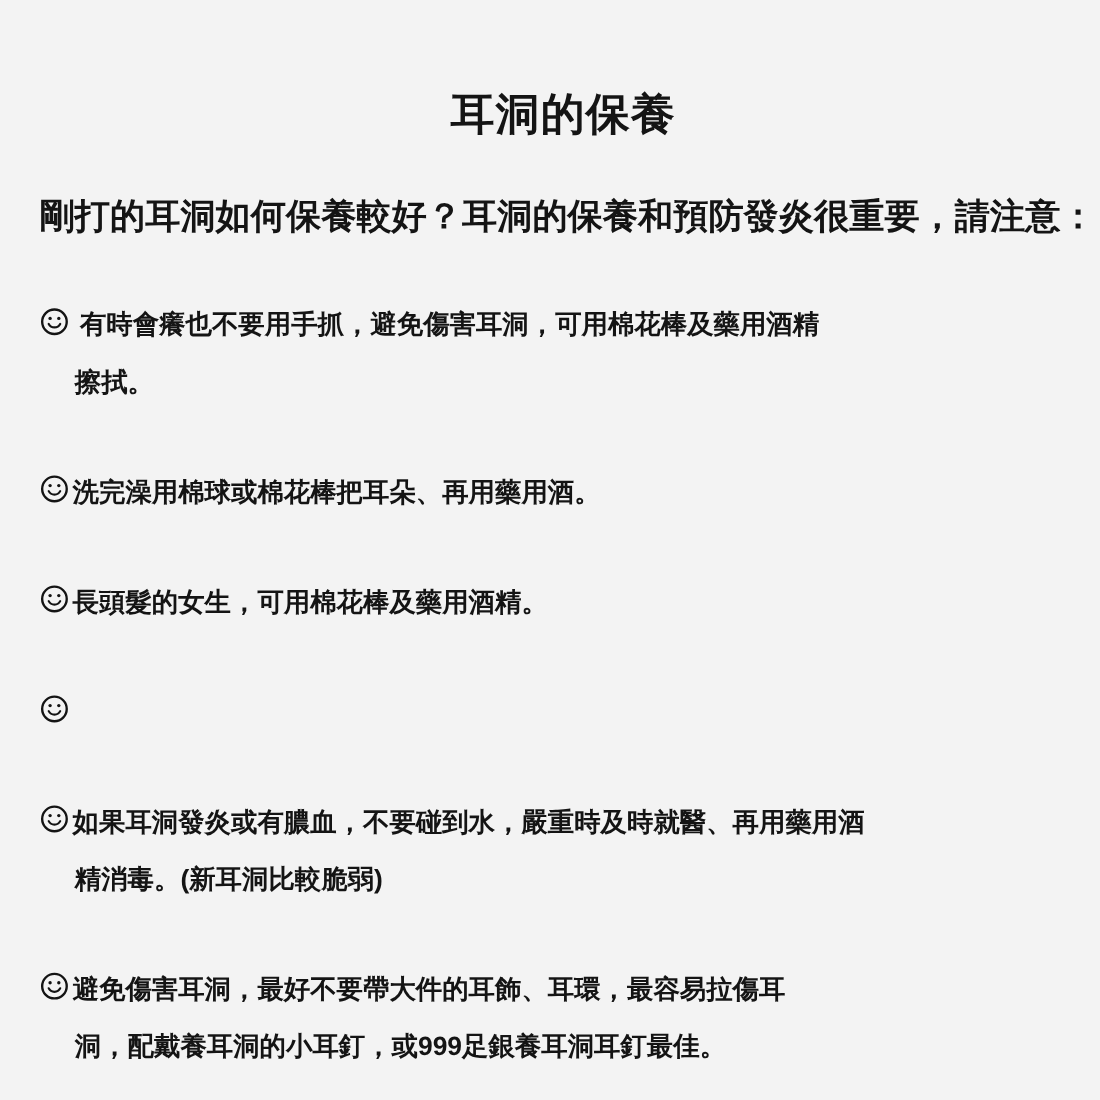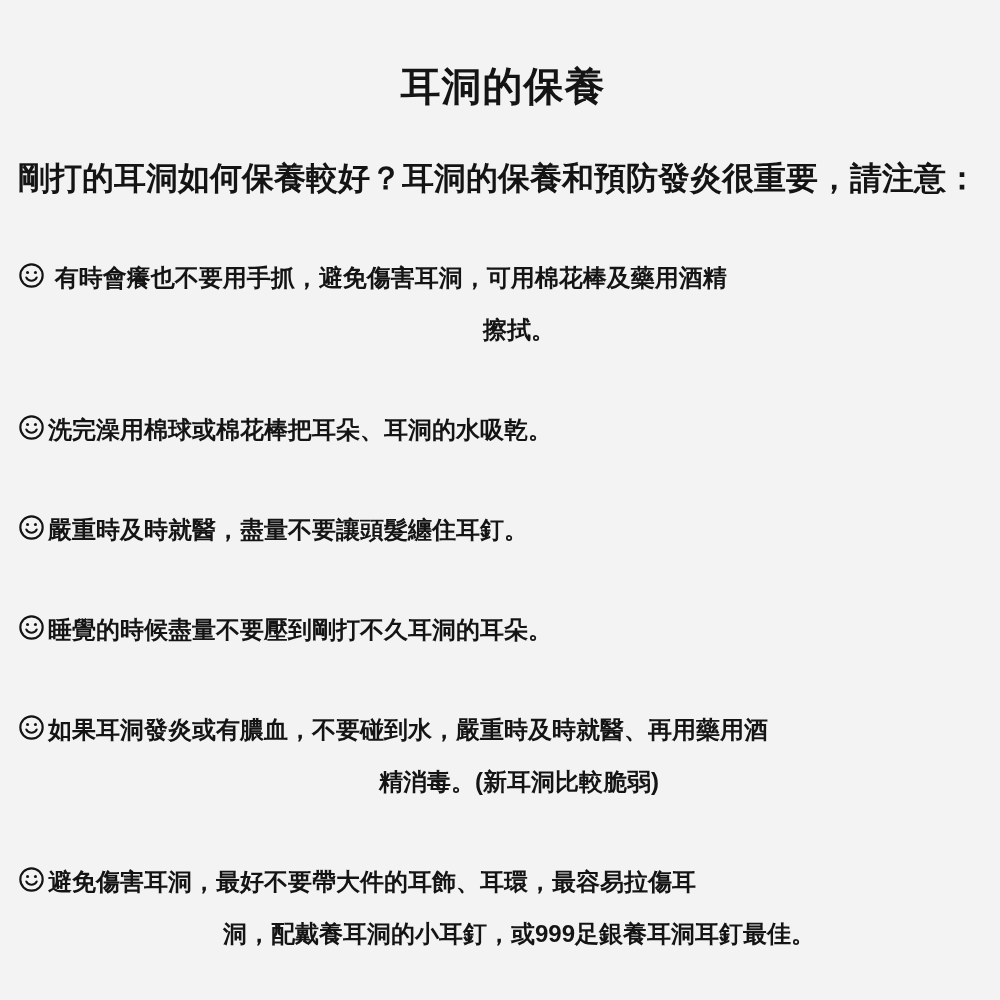--- a/index.html
+++ b/index.html
@@ -16,7 +16,8 @@
     overflow: hidden;
   }
   .doc {
-    padding: 62px 12px 0 18px;
+    padding: 62px 12px 0 36px;
+    margin-top: 18px;
   }
   .title {
     font-size: 40px;

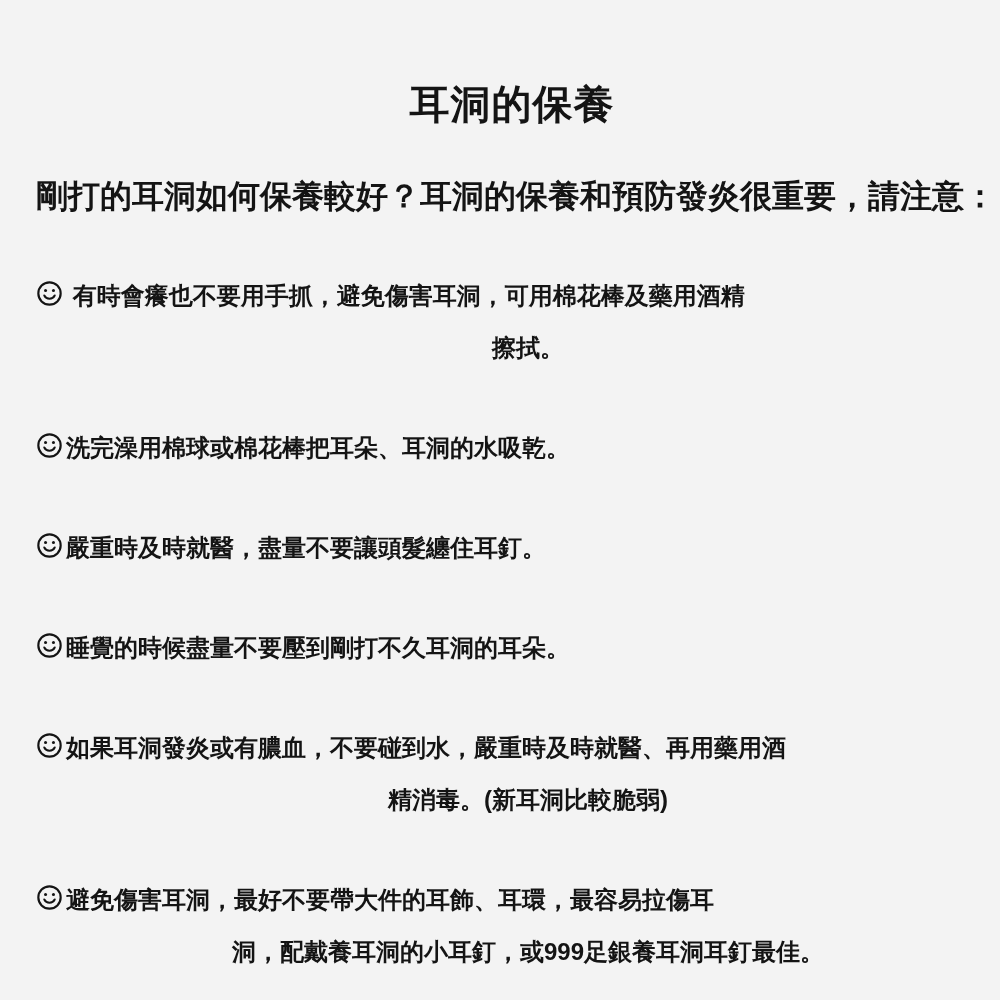--- a/index.html
+++ b/index.html
@@ -44,7 +44,6 @@
   }
   .bline.cont {
     padding-left: 32px;
-    text-align: center;
   }
   .smiley {
     width: 27px;

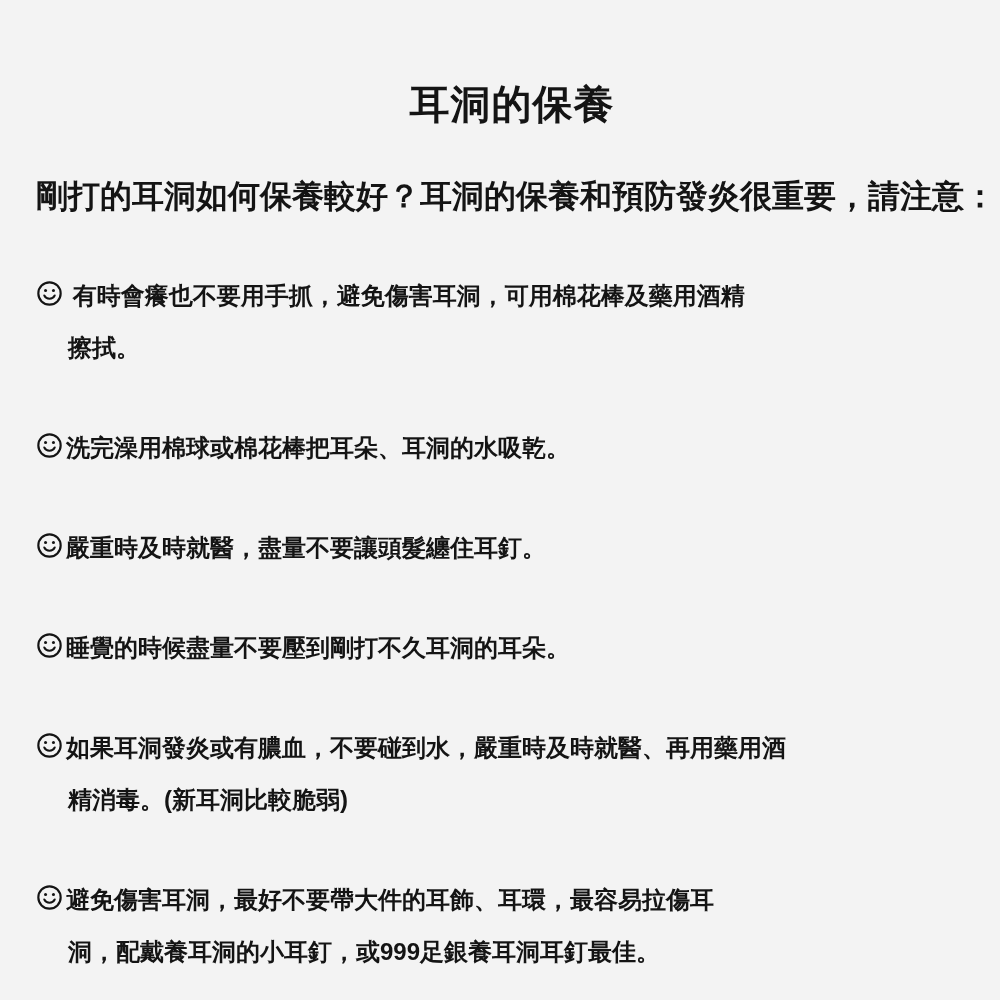--- a/index.html
+++ b/index.html
@@ -92,7 +92,7 @@
           <circle class="eye" cx="10.6" cy="11.6" r="1.7"></circle>
           <circle class="eye" cx="19.4" cy="11.6" r="1.7"></circle>
           <path class="mouth" d="M9.2 17.2 A 6.5 6.5 0 0 0 20.8 17.2"></path>
-        </svg><span>洗完澡用棉球或棉花棒把耳朵、耳洞的水吸乾。</span></span>
+        </svg><span>洗完澡用棉球或棉花棒把耳朵、再用藥用酒。</span></span>
   </p>
 
   <p class="tip">

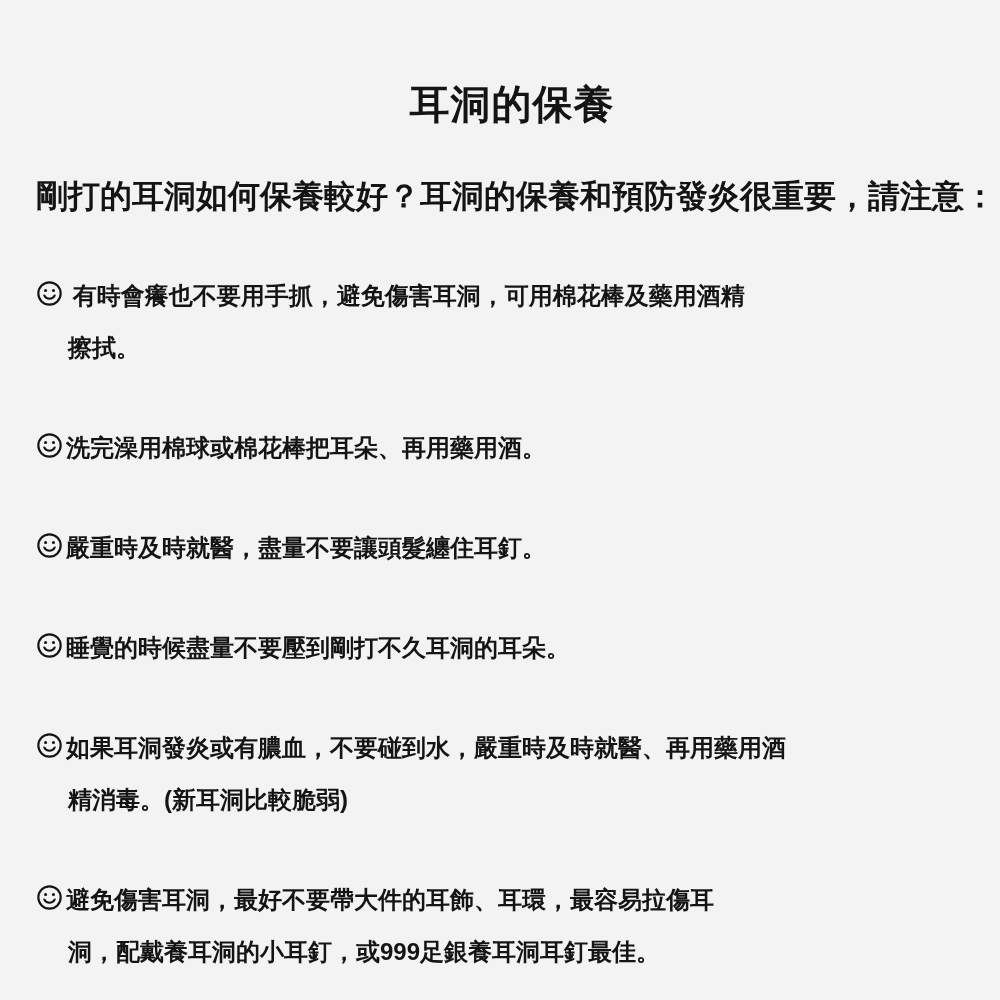--- a/index.html
+++ b/index.html
@@ -101,7 +101,7 @@
           <circle class="eye" cx="10.6" cy="11.6" r="1.7"></circle>
           <circle class="eye" cx="19.4" cy="11.6" r="1.7"></circle>
           <path class="mouth" d="M9.2 17.2 A 6.5 6.5 0 0 0 20.8 17.2"></path>
-        </svg><span>嚴重時及時就醫，盡量不要讓頭髮纏住耳釘。</span></span>
+        </svg><span>長頭髮的女生，可用棉花棒及藥用酒精。</span></span>
   </p>
 
   <p class="tip">

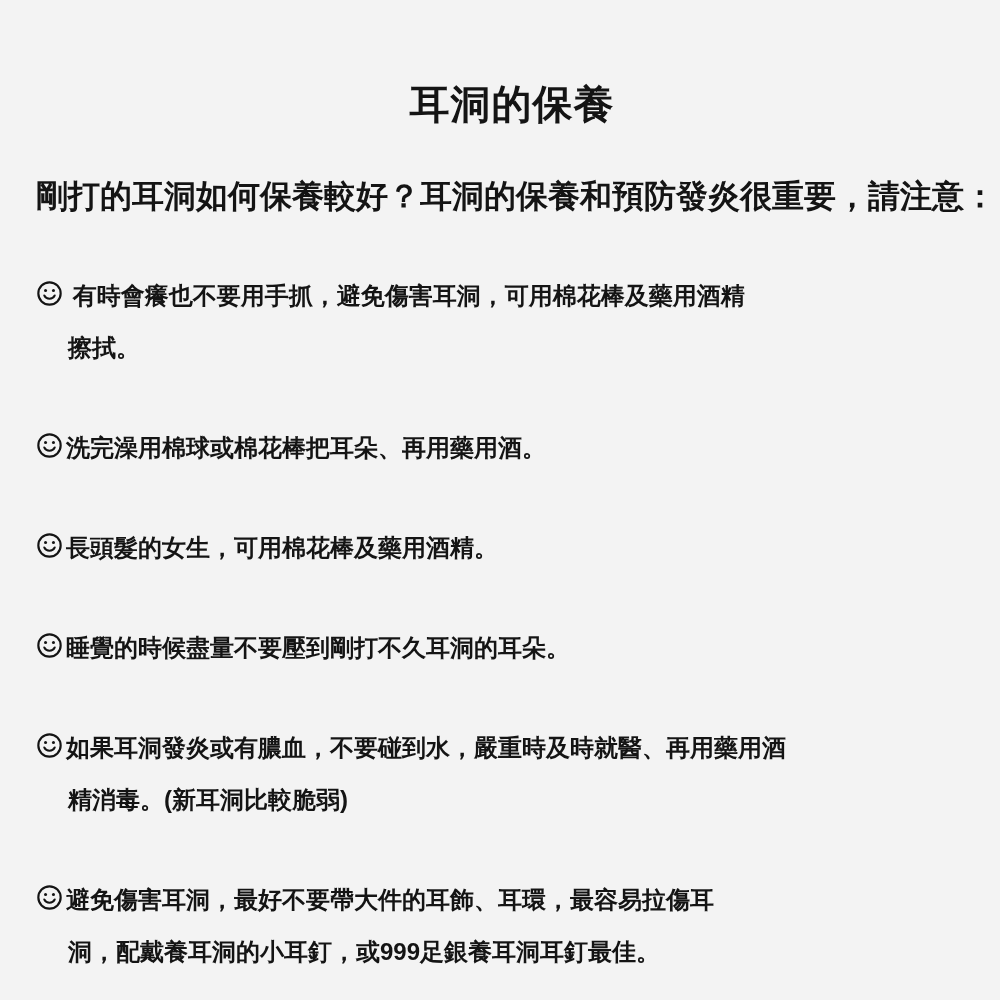--- a/index.html
+++ b/index.html
@@ -110,7 +110,7 @@
           <circle class="eye" cx="10.6" cy="11.6" r="1.7"></circle>
           <circle class="eye" cx="19.4" cy="11.6" r="1.7"></circle>
           <path class="mouth" d="M9.2 17.2 A 6.5 6.5 0 0 0 20.8 17.2"></path>
-        </svg><span>睡覺的時候盡量不要壓到剛打不久耳洞的耳朵。</span></span>
+        </svg></span>
   </p>
 
   <p class="tip">

